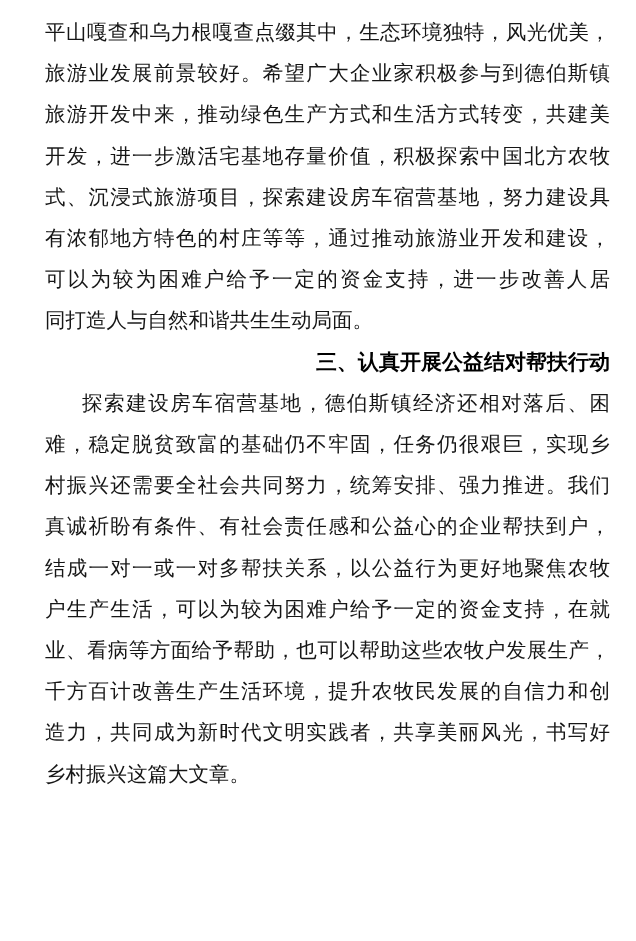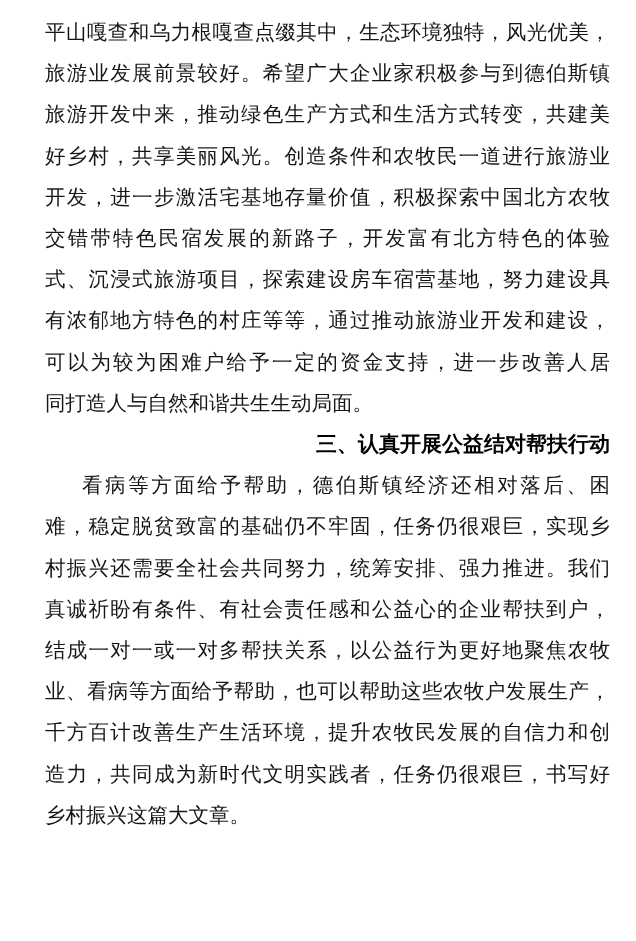--- a/index.html
+++ b/index.html
@@ -52,7 +52,6 @@
     <span class="ln">平山嘎查和乌力根嘎查点缀其中，生态环境独特，风光优美，</span>
     <span class="ln">旅游业发展前景较好。希望广大企业家积极参与到德伯斯镇</span>
     <span class="ln">旅游开发中来，推动绿色生产方式和生活方式转变，共建美</span>
-    <span class="ln">好乡村，共享美丽风光。创造条件和农牧民一道进行旅游业</span>
     <span class="ln">开发，进一步激活宅基地存量价值，积极探索中国北方农牧</span>
     <span class="ln">交错带特色民宿发展的新路子，开发富有北方特色的体验</span>
     <span class="ln">式、沉浸式旅游项目，探索建设房车宿营基地，努力建设具</span>

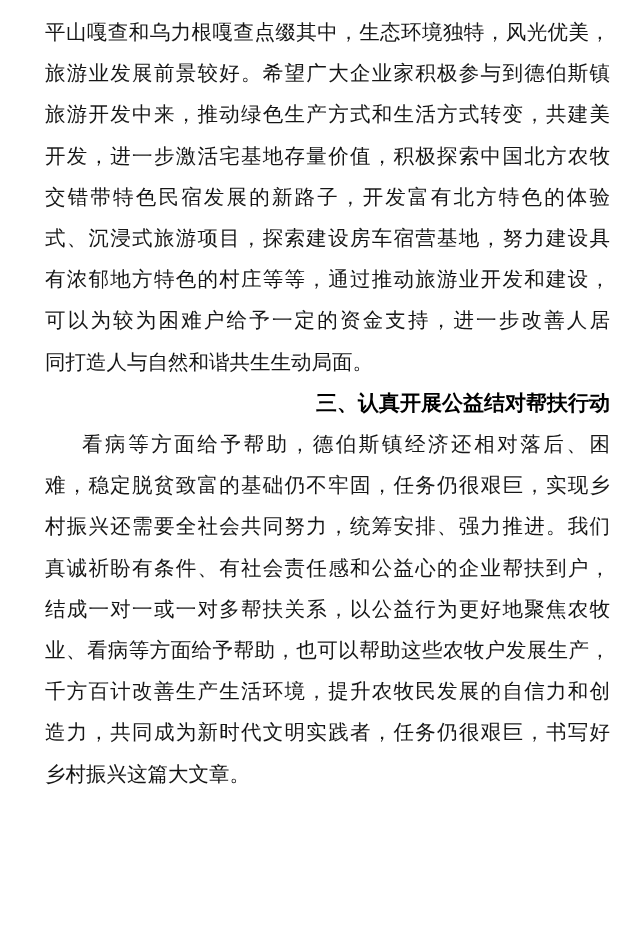--- a/index.html
+++ b/index.html
@@ -53,7 +53,6 @@
     <span class="ln">旅游业发展前景较好。希望广大企业家积极参与到德伯斯镇</span>
     <span class="ln">旅游开发中来，推动绿色生产方式和生活方式转变，共建美</span>
     <span class="ln">开发，进一步激活宅基地存量价值，积极探索中国北方农牧</span>
-    <span class="ln">交错带特色民宿发展的新路子，开发富有北方特色的体验</span>
     <span class="ln">式、沉浸式旅游项目，探索建设房车宿营基地，努力建设具</span>
     <span class="ln">有浓郁地方特色的村庄等等，通过推动旅游业开发和建设，</span>
     <span class="ln">可以为较为困难户给予一定的资金支持，进一步改善人居</span>

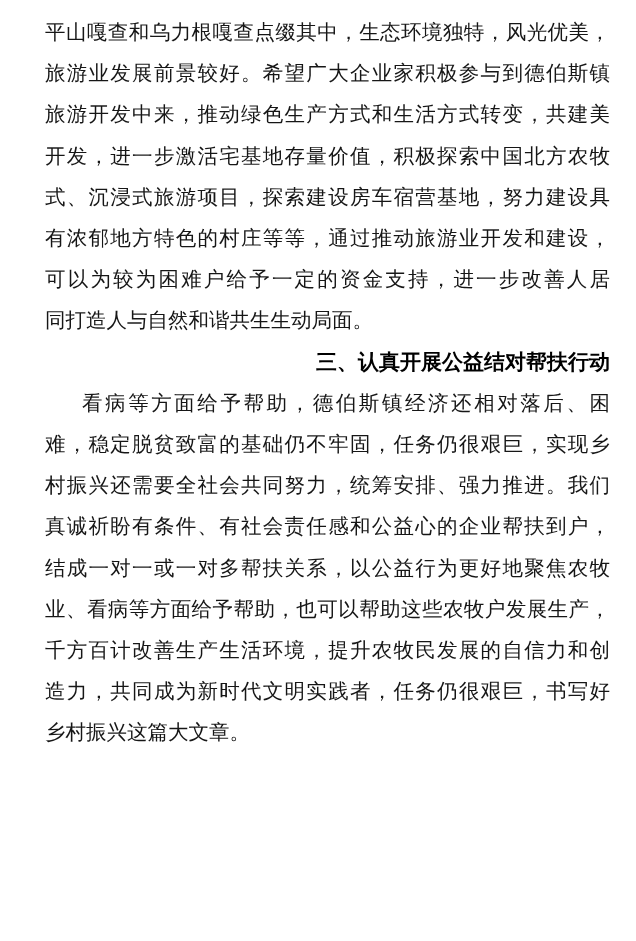--- a/index.html
+++ b/index.html
@@ -62,7 +62,7 @@
   <h2 class="heading">三、认真开展公益结对帮扶行动</h2>
 
   <p class="para">
-    <span class="ln indent">看病等方面给予帮助，德伯斯镇经济还相对落后、困</span>
+    <span class="ln indent">探索建设房车宿营基地，德伯斯镇经济还相对落后、困</span>
     <span class="ln">难，稳定脱贫致富的基础仍不牢固，任务仍很艰巨，实现乡</span>
     <span class="ln">村振兴还需要全社会共同努力，统筹安排、强力推进。我们</span>
     <span class="ln">真诚祈盼有条件、有社会责任感和公益心的企业帮扶到户，</span>

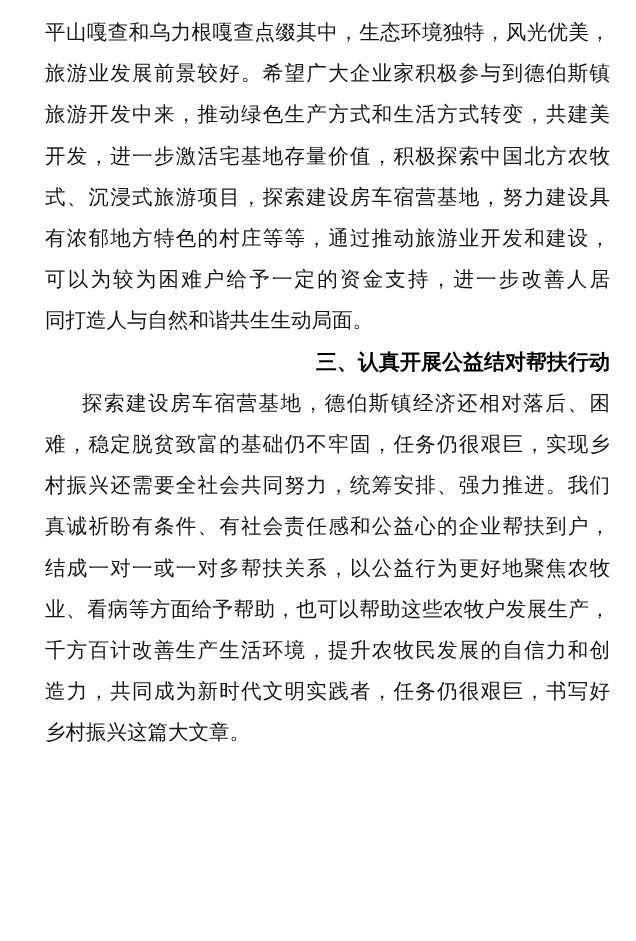--- a/index.html
+++ b/index.html
@@ -67,6 +67,7 @@
     <span class="ln">村振兴还需要全社会共同努力，统筹安排、强力推进。我们</span>
     <span class="ln">真诚祈盼有条件、有社会责任感和公益心的企业帮扶到户，</span>
     <span class="ln">结成一对一或一对多帮扶关系，以公益行为更好地聚焦农牧</span>
+    <span class="ln">户生产生活，可以为较为困难户给予一定的资金支持，在就</span>
     <span class="ln">业、看病等方面给予帮助，也可以帮助这些农牧户发展生产，</span>
     <span class="ln">千方百计改善生产生活环境，提升农牧民发展的自信力和创</span>
     <span class="ln">造力，共同成为新时代文明实践者，任务仍很艰巨，书写好</span>

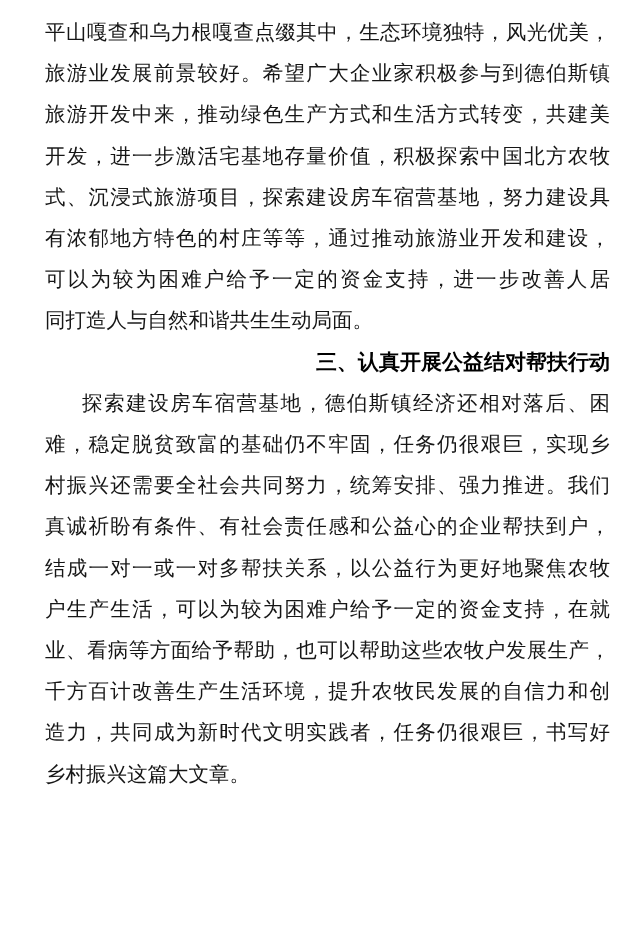--- a/index.html
+++ b/index.html
@@ -70,7 +70,7 @@
     <span class="ln">户生产生活，可以为较为困难户给予一定的资金支持，在就</span>
     <span class="ln">业、看病等方面给予帮助，也可以帮助这些农牧户发展生产，</span>
     <span class="ln">千方百计改善生产生活环境，提升农牧民发展的自信力和创</span>
-    <span class="ln">造力，共同成为新时代文明实践者，任务仍很艰巨，书写好</span>
+    <span class="ln">造力，共同成为新时代文明实践者，共享美丽风光，书写好</span>
     <span class="ln end">乡村振兴这篇大文章。</span>
   </p>
 

